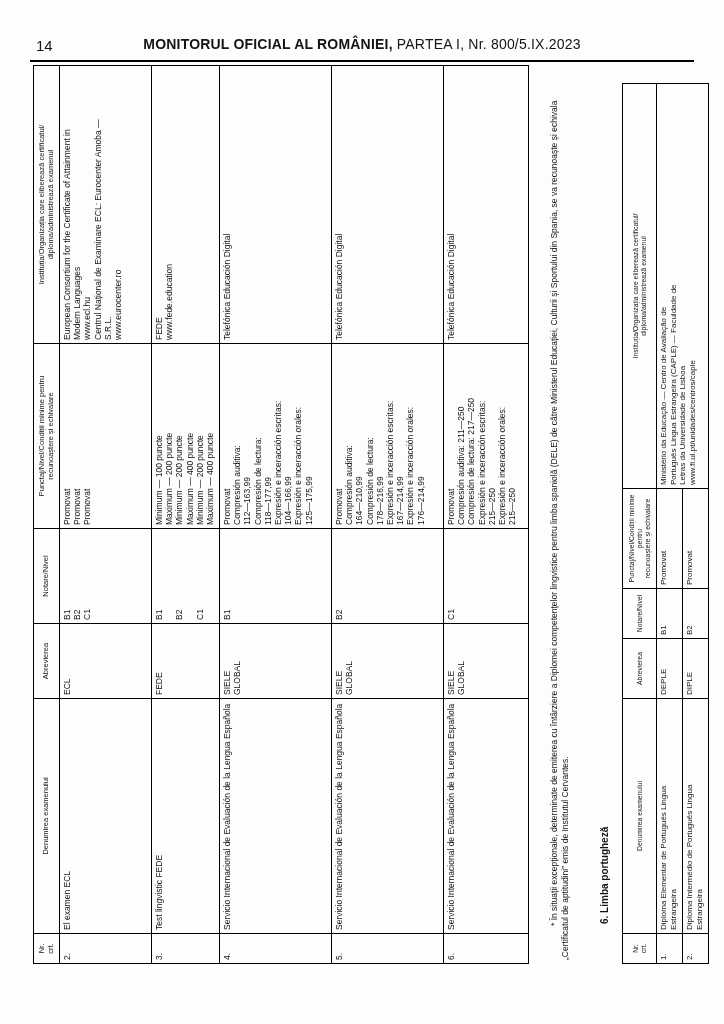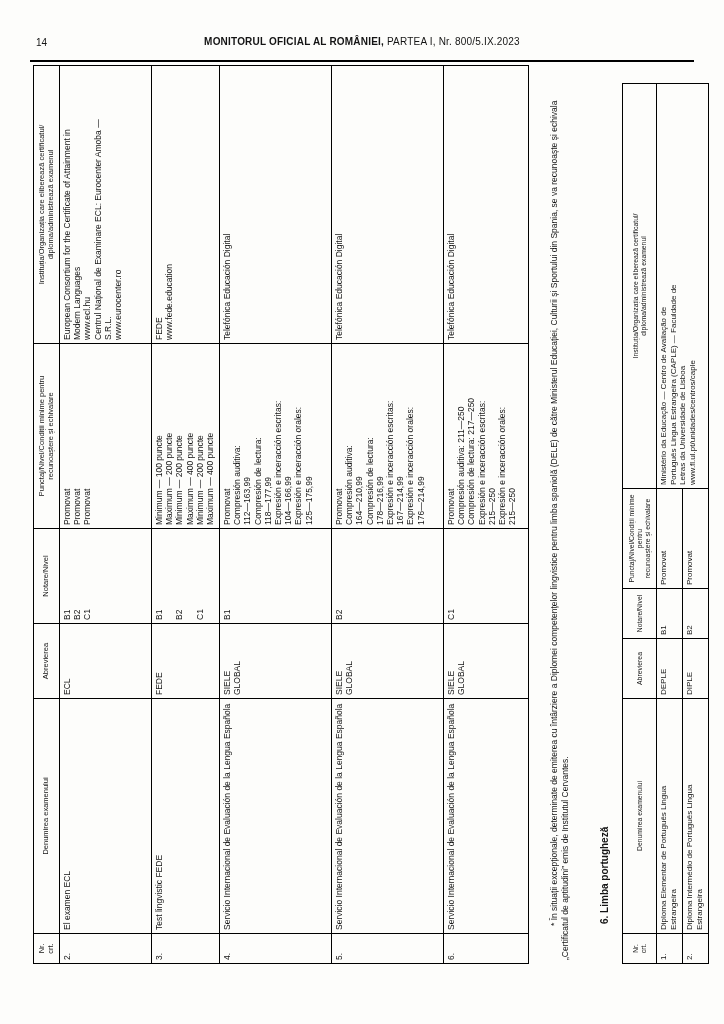--- a/index.html
+++ b/index.html
@@ -16,7 +16,7 @@
 
   
   .page-header { position: absolute; top: 36px; left: 30px; right: 30px; height: 20px; }
-  .page-num { position: absolute; left: 6px; top: 1px; font-size: 10px; }
+  .page-num { position: absolute; left: 6px; top: 1px; font-size: 15px; }
   .header-title { text-align: center; font-size: 10px; letter-spacing: 0.2px; }
   .header-title .bold { font-weight: bold; }
   .header-rule { position: absolute; top: 60px; left: 30px; width: 664px; border-top: 2px solid #000; }

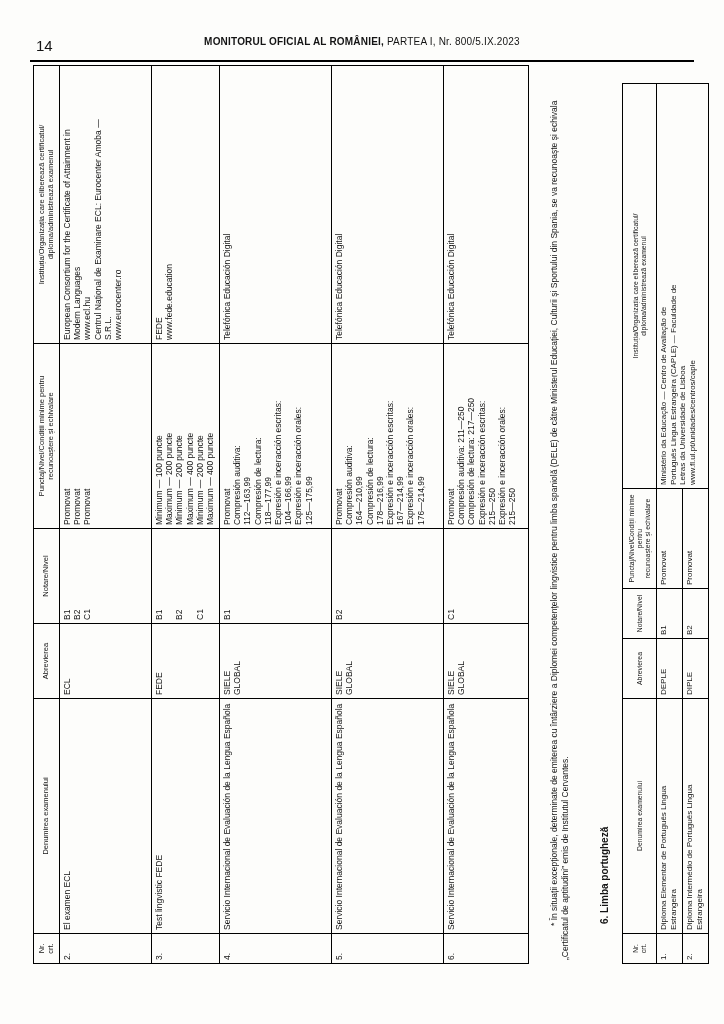--- a/index.html
+++ b/index.html
@@ -17,7 +17,7 @@
   
   .page-header { position: absolute; top: 36px; left: 30px; right: 30px; height: 20px; }
   .page-num { position: absolute; left: 6px; top: 1px; font-size: 15px; }
-  .header-title { text-align: center; font-size: 10px; letter-spacing: 0.2px; }
+  .header-title { text-align: center; font-size: 14px; letter-spacing: 0.2px; }
   .header-title .bold { font-weight: bold; }
   .header-rule { position: absolute; top: 60px; left: 30px; width: 664px; border-top: 2px solid #000; }
 

